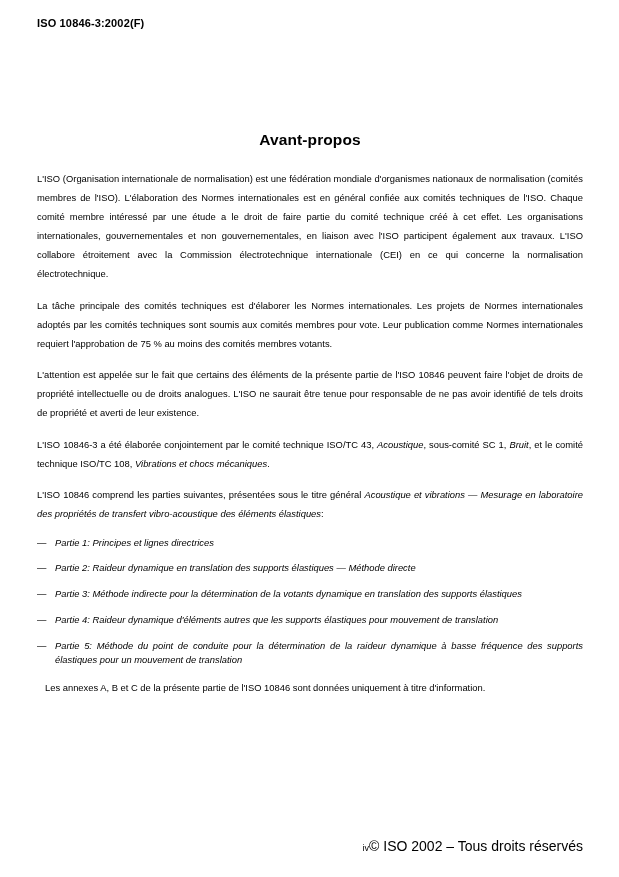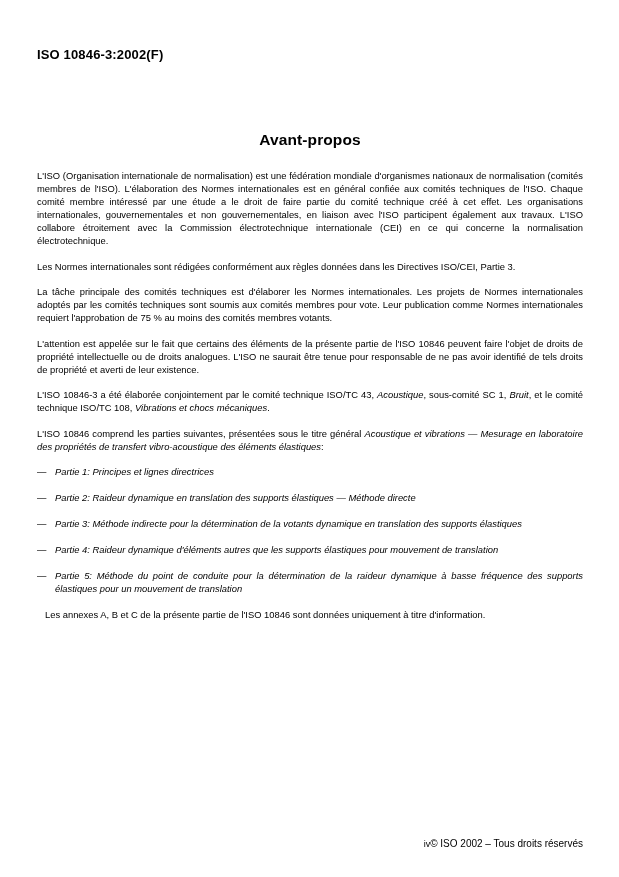--- a/index.html
+++ b/index.html
@@ -18,9 +18,9 @@
   }
   .running-head {
     position: absolute;
-    top: 47px;
+    top: 17px;
     left: 37px;
-    font-size: 13px;
+    font-size: 11px;
     font-weight: bold;
     letter-spacing: 0.15px;
   }

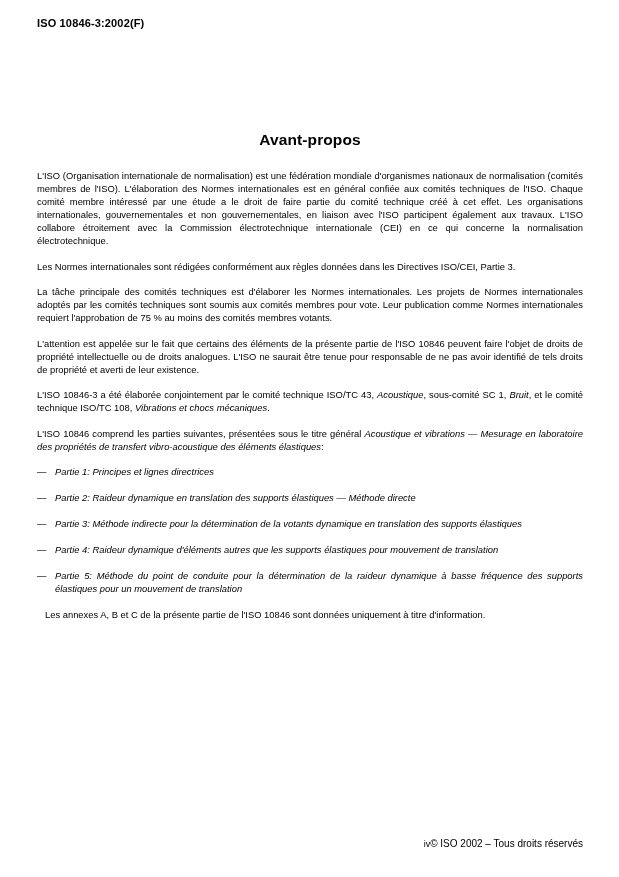--- a/index.html
+++ b/index.html
@@ -39,7 +39,7 @@
   }
   p.body-par {
     font-size: 9.4px;
-    line-height: 13px;
+    line-height: 19px;
     text-align: justify;
     margin: 0 0 12.5px 0;
   }

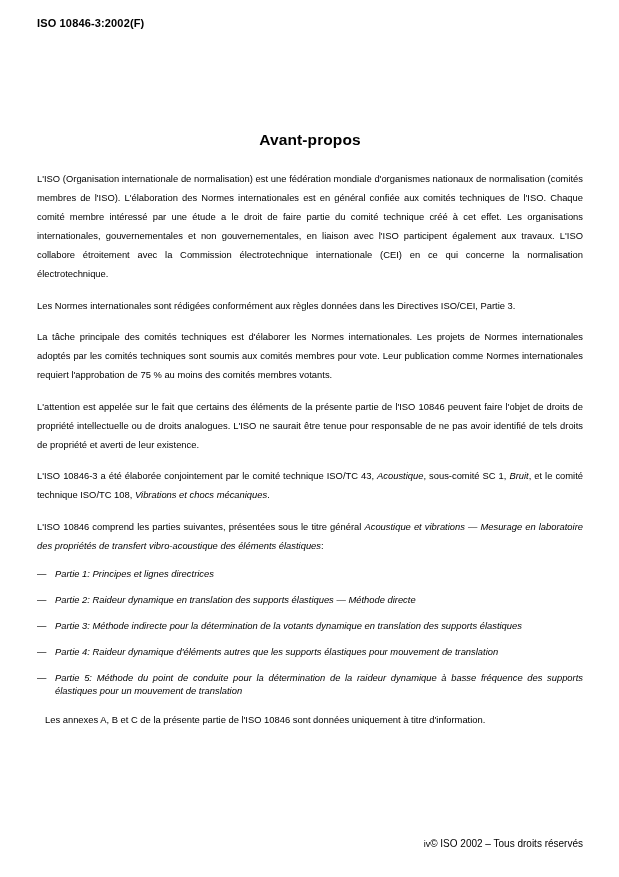--- a/index.html
+++ b/index.html
@@ -103,7 +103,6 @@
 
     <p class="body-par">L'ISO (Organisation internationale de normalisation) est une fédération mondiale d'organismes nationaux de normalisation (comités membres de l'ISO). L'élaboration des Normes internationales est en général confiée aux comités techniques de l'ISO. Chaque comité membre intéressé par une étude a le droit de faire partie du comité technique créé à cet effet. Les organisations internationales, gouvernementales et non gouvernementales, en liaison avec l'ISO participent également aux travaux. L'ISO collabore étroitement avec la Commission électrotechnique internationale (CEI) en ce qui concerne la normalisation électrotechnique.</p>
 
-    <p class="body-par">Les Normes internationales sont rédigées conformément aux règles données dans les Directives ISO/CEI, Partie 3.</p>
 
     <p class="body-par">La tâche principale des comités techniques est d'élaborer les Normes internationales. Les projets de Normes internationales adoptés par les comités techniques sont soumis aux comités membres pour vote. Leur publication comme Normes internationales requiert l'approbation de 75 % au moins des comités membres votants.</p>
 

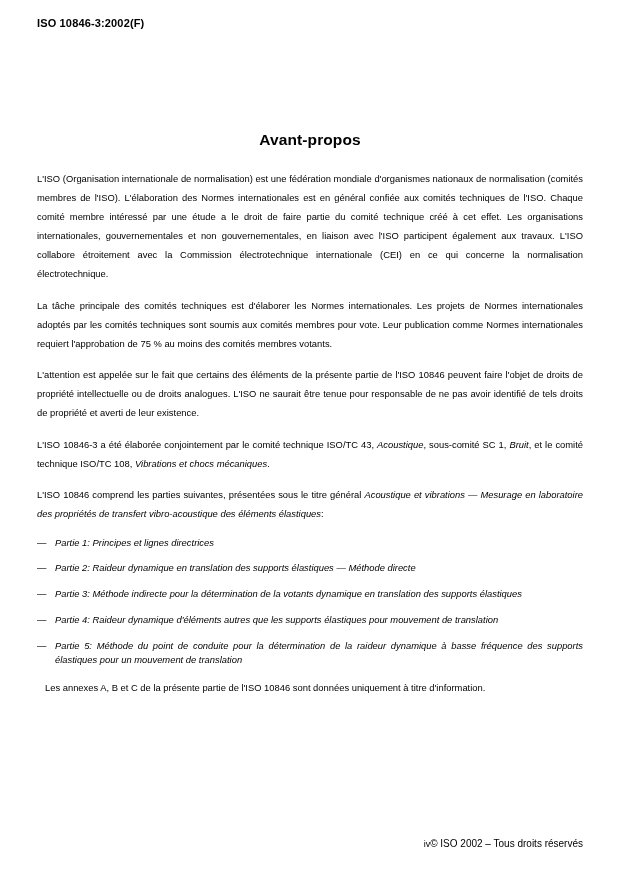--- a/index.html
+++ b/index.html
@@ -87,7 +87,7 @@
     font-size: 9px;
   }
   .footer .copyright {
-    font-size: 10px;
+    font-size: 14px;
   }
 </style>
 </head>

